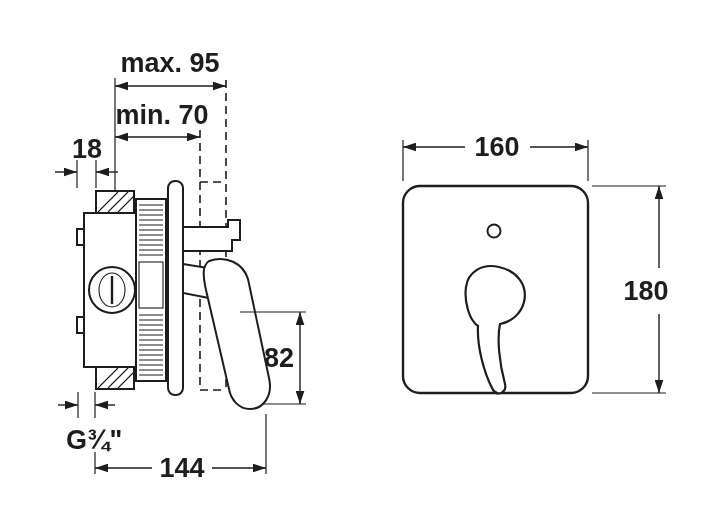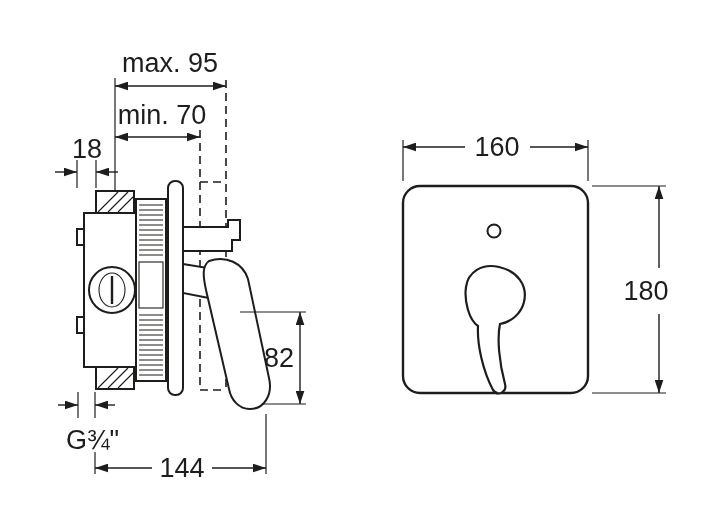--- a/index.html
+++ b/index.html
@@ -9,6 +9,7 @@
     background:#ffffff;
     overflow:hidden;
     font-family:"Liberation Sans", sans-serif;
+    font-weight:bold;
   }
   svg{display:block;}
   .outline{fill:#ffffff;stroke:#1d1d1b;stroke-width:2;}

